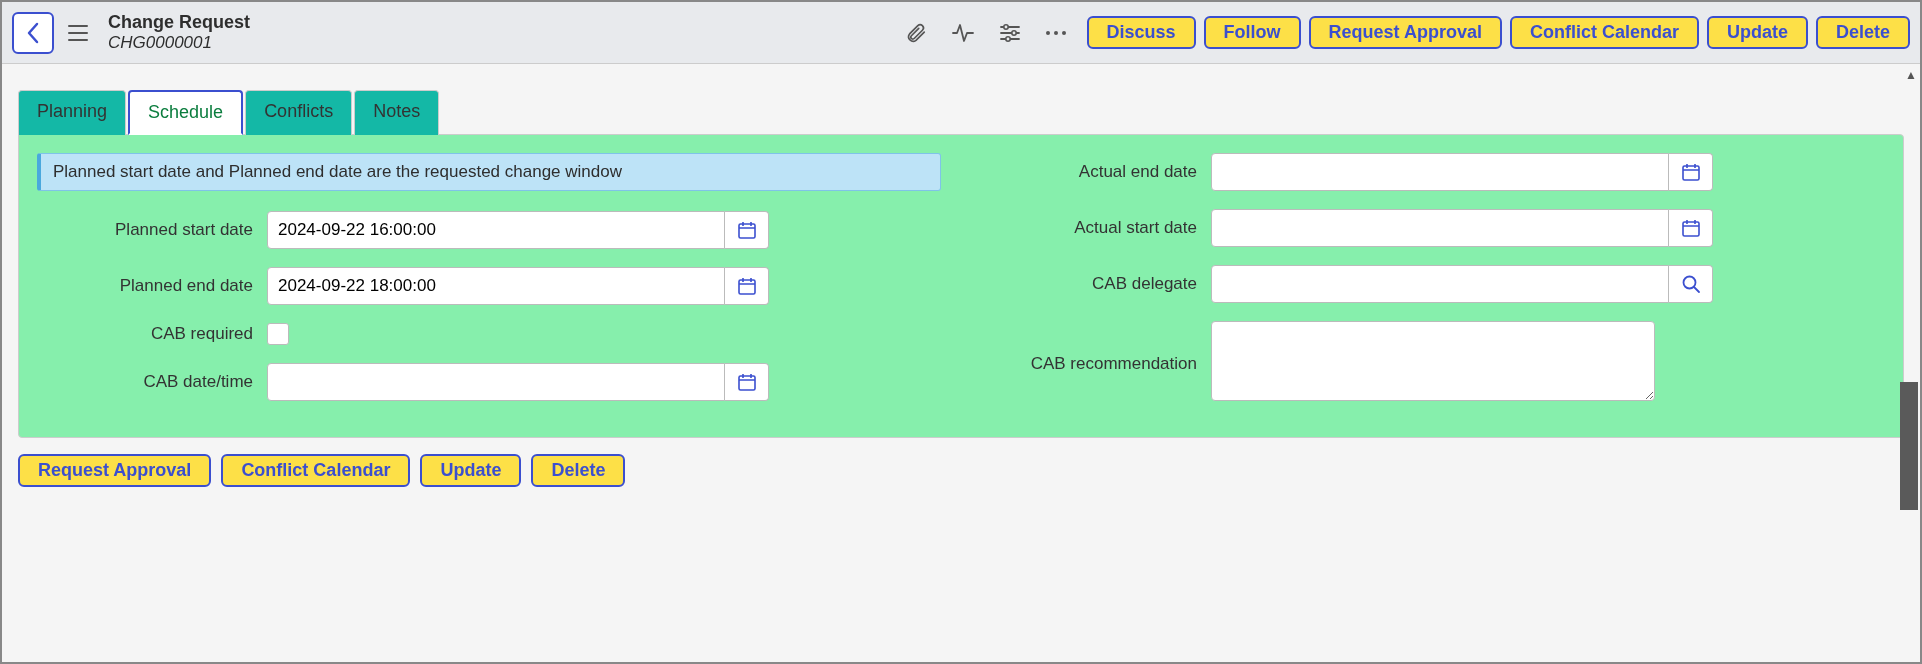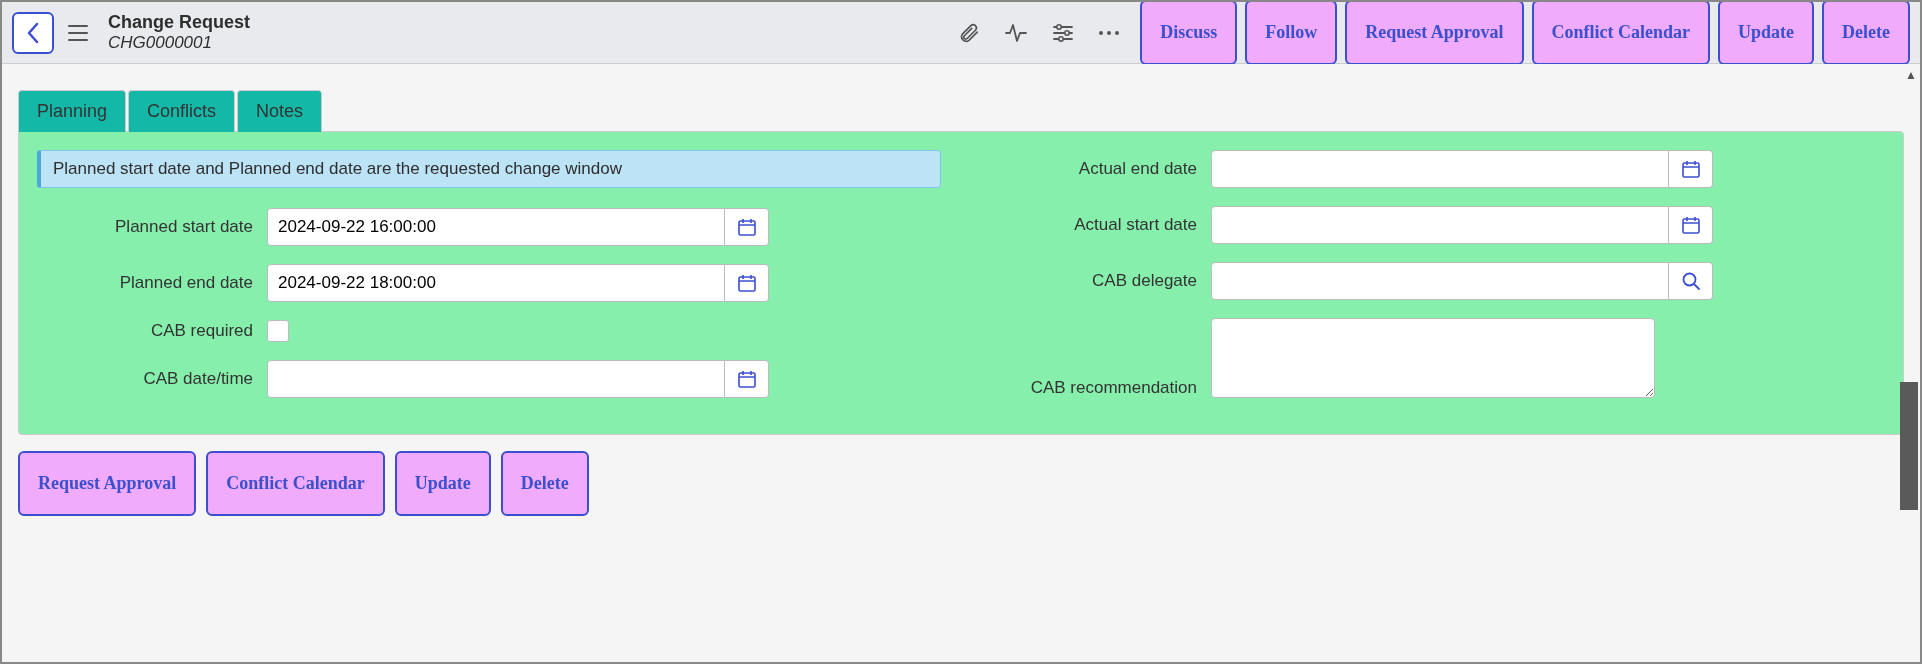--- a/index.html
+++ b/index.html
@@ -65,14 +65,13 @@
 .btn {
   border: 2px solid #3b4fcf;
   border-radius: 6px;
-  background: #f0abfc;
+  background: #fde047;
   color: #3b4fcf;
   font-size: 18px;
   font-weight: 600;
-  padding: 20px 18px;
+  padding: 4px 18px;
   cursor: pointer;
   white-space: nowrap;
-  font-family: Liberation Serif, serif;
 }
 
 .content-area {

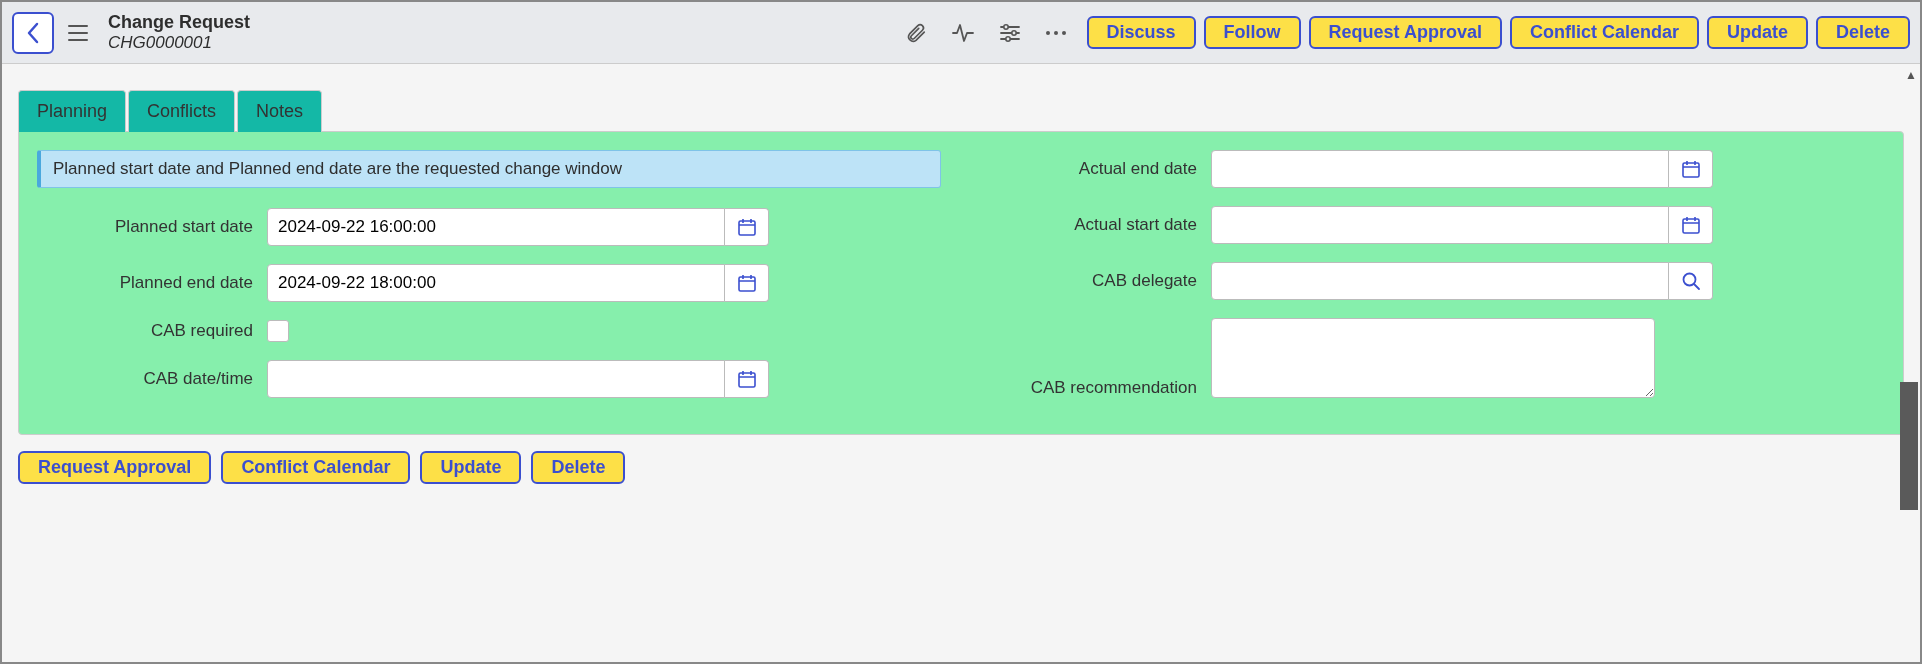--- a/index.html
+++ b/index.html
@@ -259,6 +259,7 @@
 
   <div class="tabs">
     <div class="tab">Planning</div>
+    <div class="tab active">Schedule</div>
     <div class="tab">Conflicts</div>
     <div class="tab">Notes</div>
   </div>

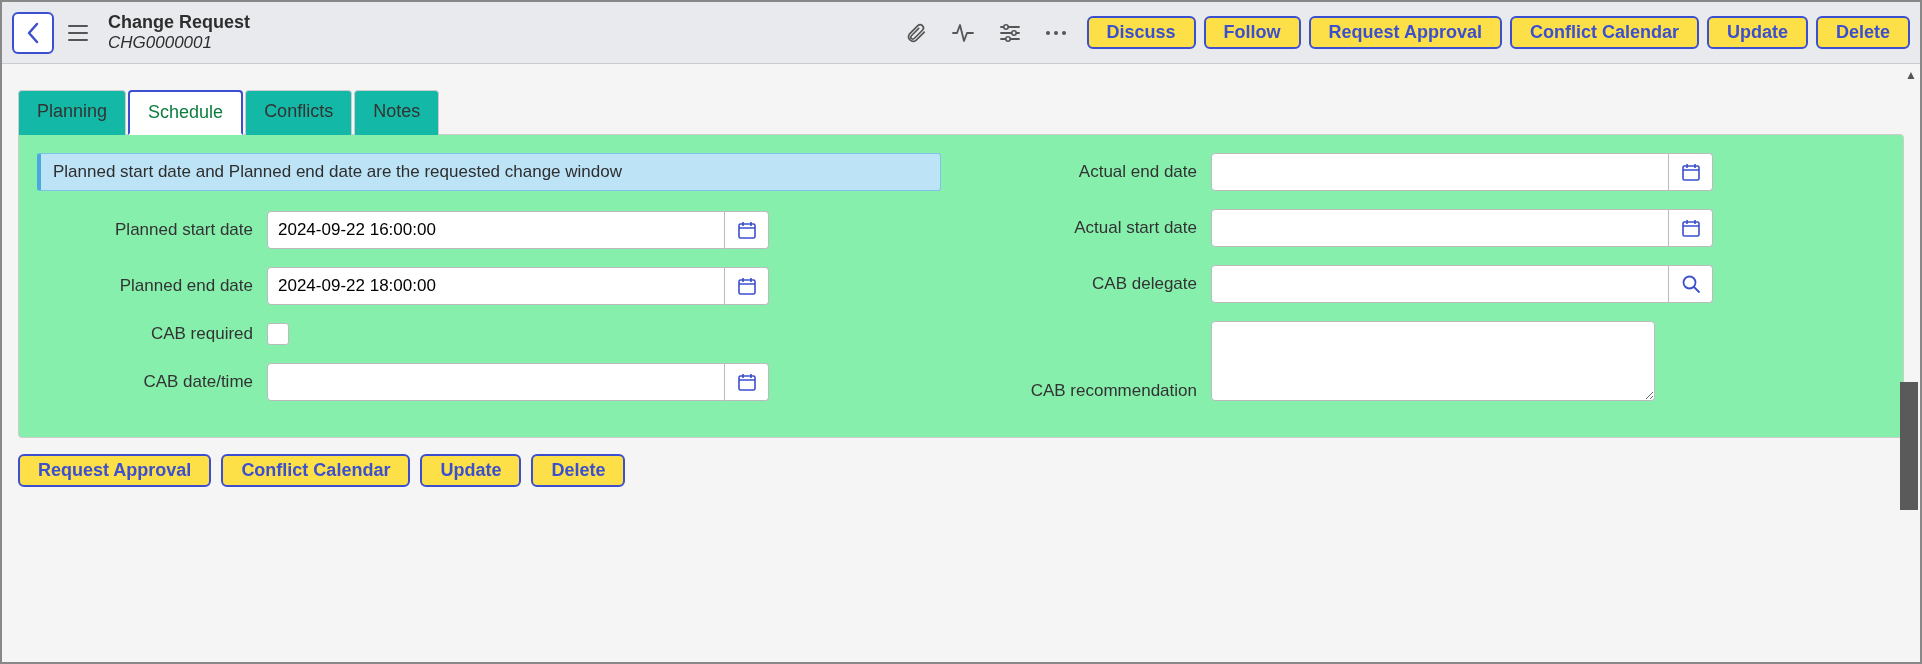--- a/index.html
+++ b/index.html
@@ -127,7 +127,7 @@
   align-items: center;
   margin-bottom: 18px;
 }
-.form-row.top { align-items: flex-end; }
+.form-row.top { align-items: center; }
 .form-label {
   width: 230px;
   text-align: right;

